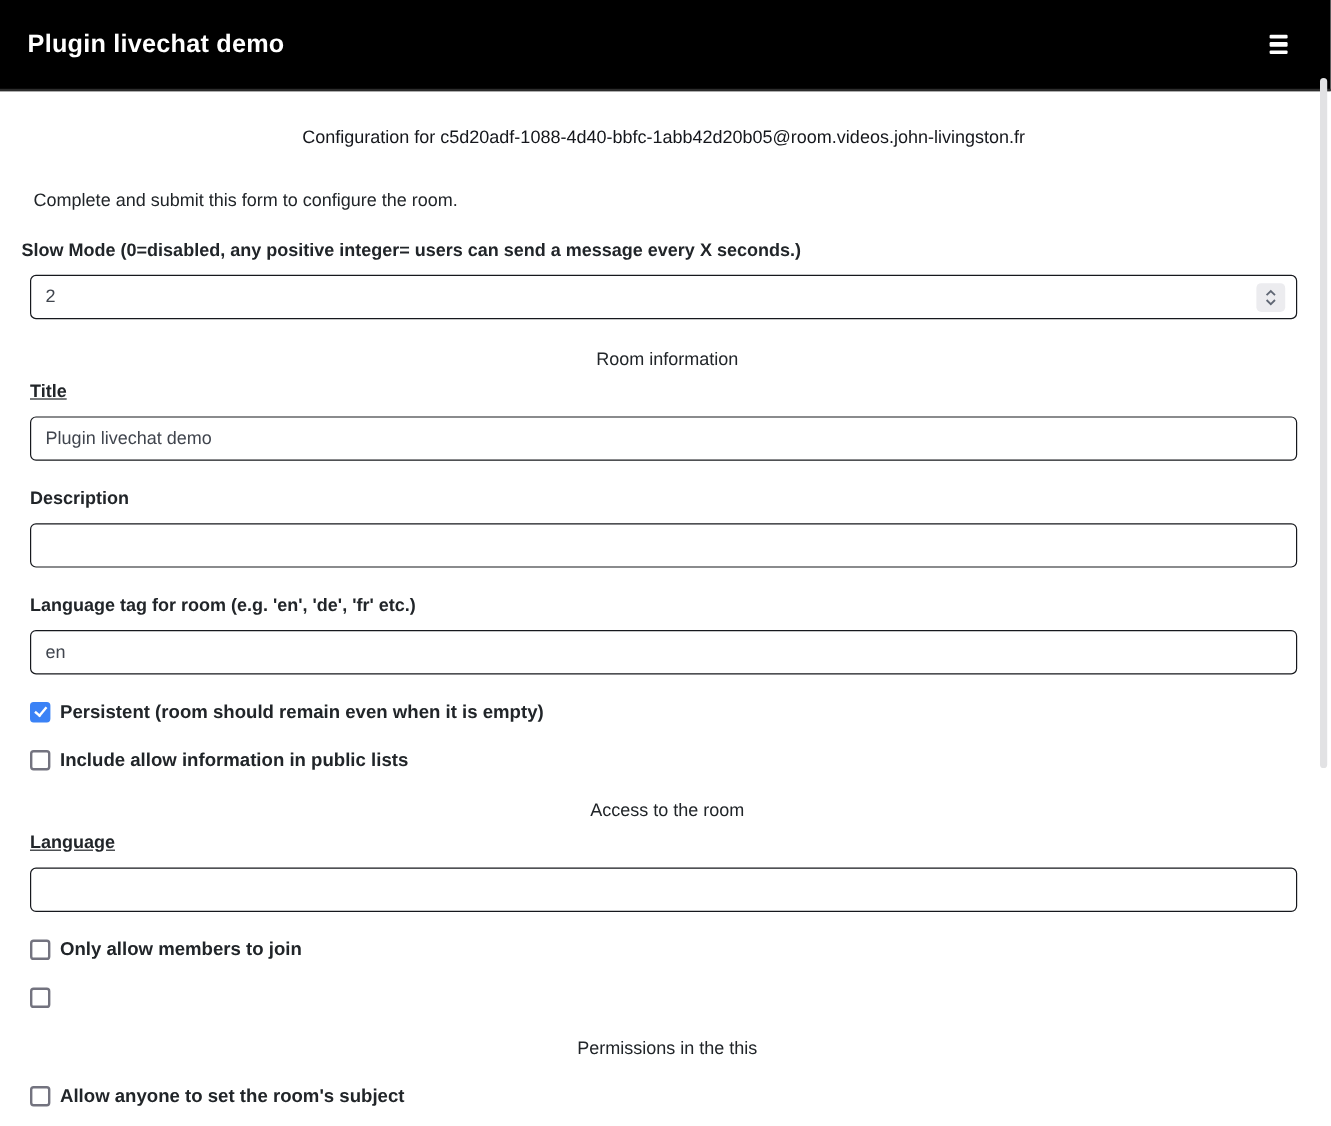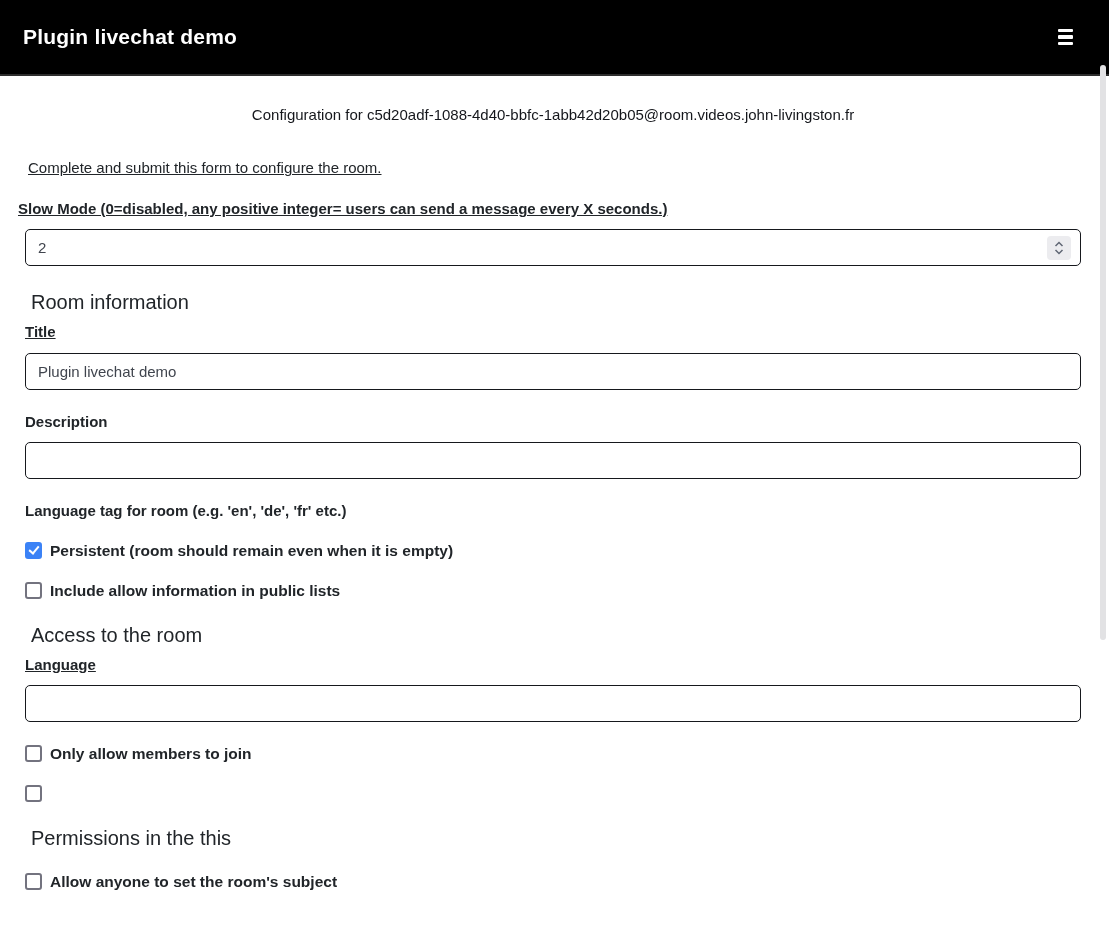--- a/index.html
+++ b/index.html
@@ -62,7 +62,6 @@
     font-size: 15px;
     line-height: 1.2;
     color: #212529;
-    text-decoration: underline;
   }
 
   .field-label {

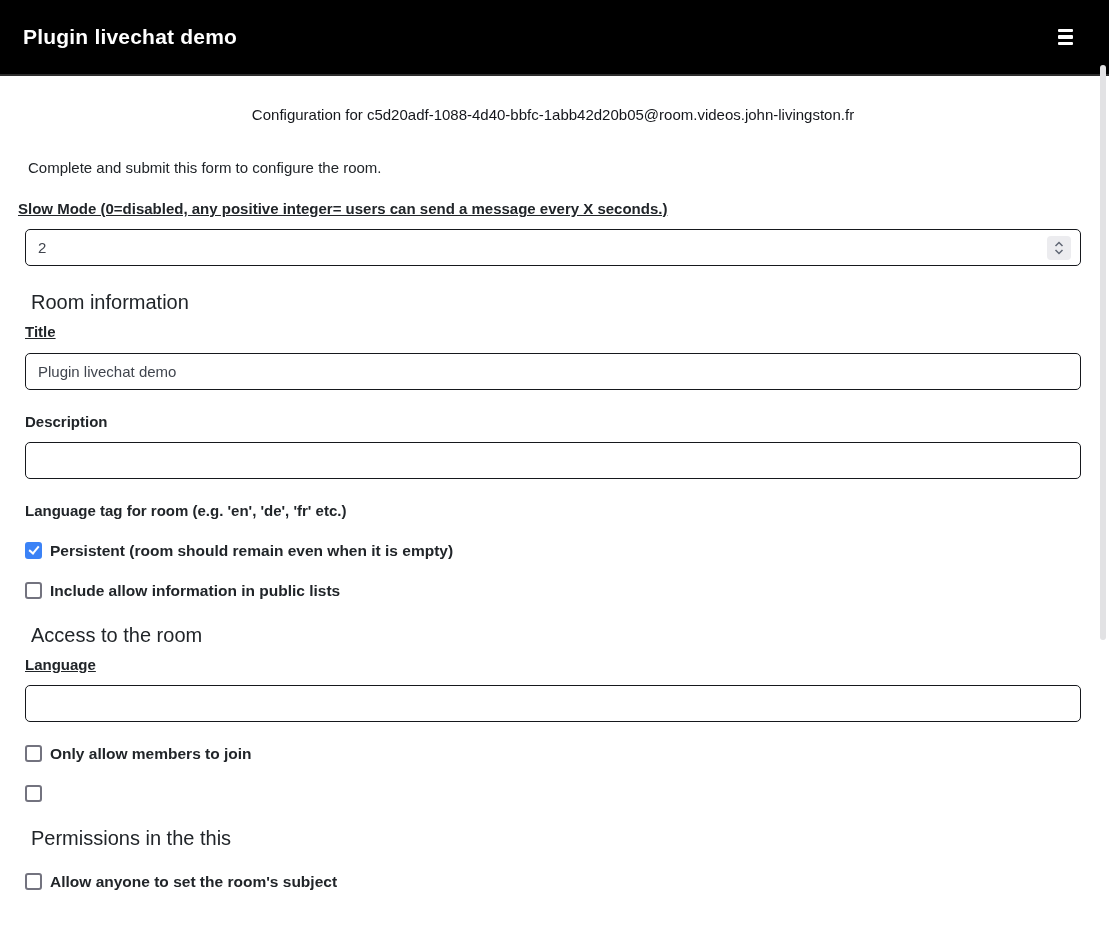--- a/index.html
+++ b/index.html
@@ -72,7 +72,7 @@
     line-height: 1.15;
     color: #212529;
   }
-  .field-label.first { margin-left: -7px; text-decoration: underline; }
+  .field-label.first { margin-left: -7px; }
 
   .section-label {
     margin: 25px 0 0 6px;

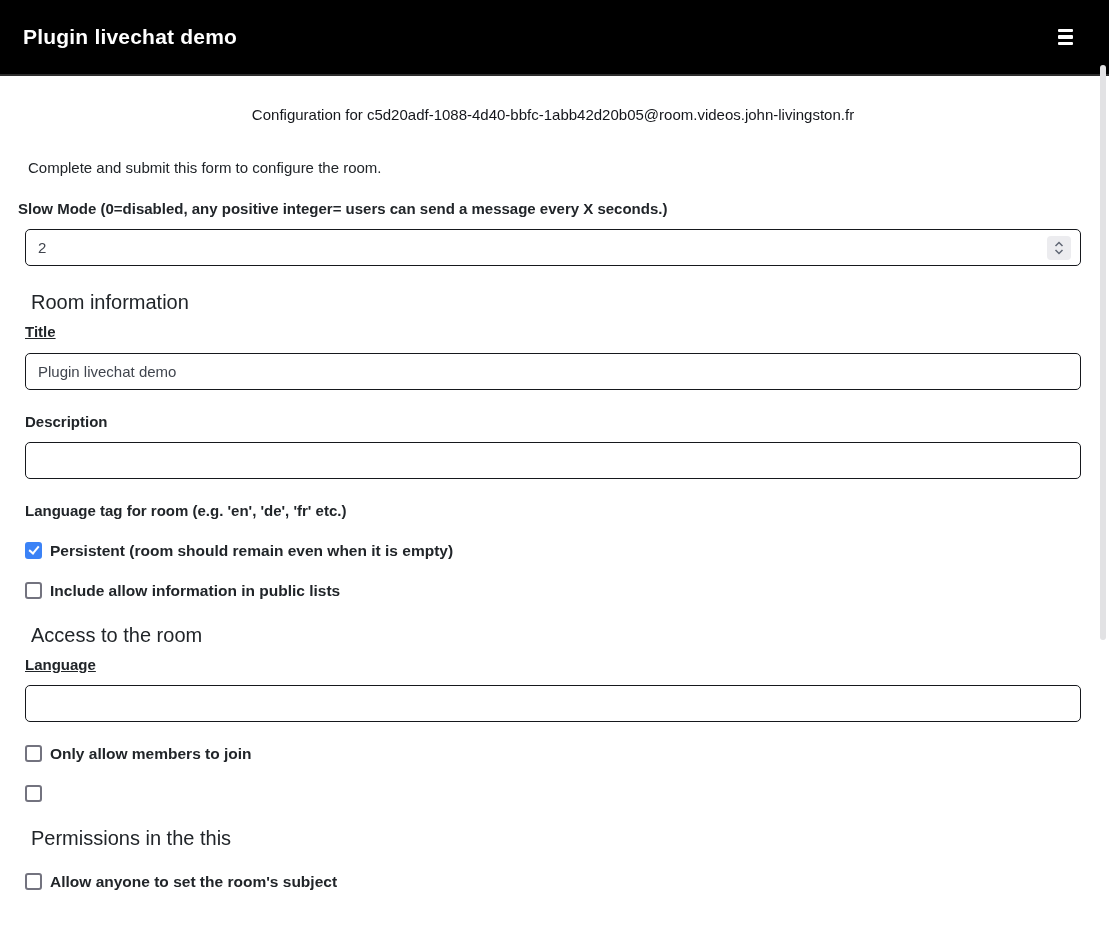--- a/index.html
+++ b/index.html
@@ -76,10 +76,11 @@
 
   .section-label {
     margin: 25px 0 0 6px;
-    font-size: 20px;
+    font-size: 15px;
     font-weight: 400;
     line-height: 1.15;
     color: #212529;
+    text-align: center;
   }
   .section-label + .field-label { margin-top: 9px; text-decoration: underline; }
 

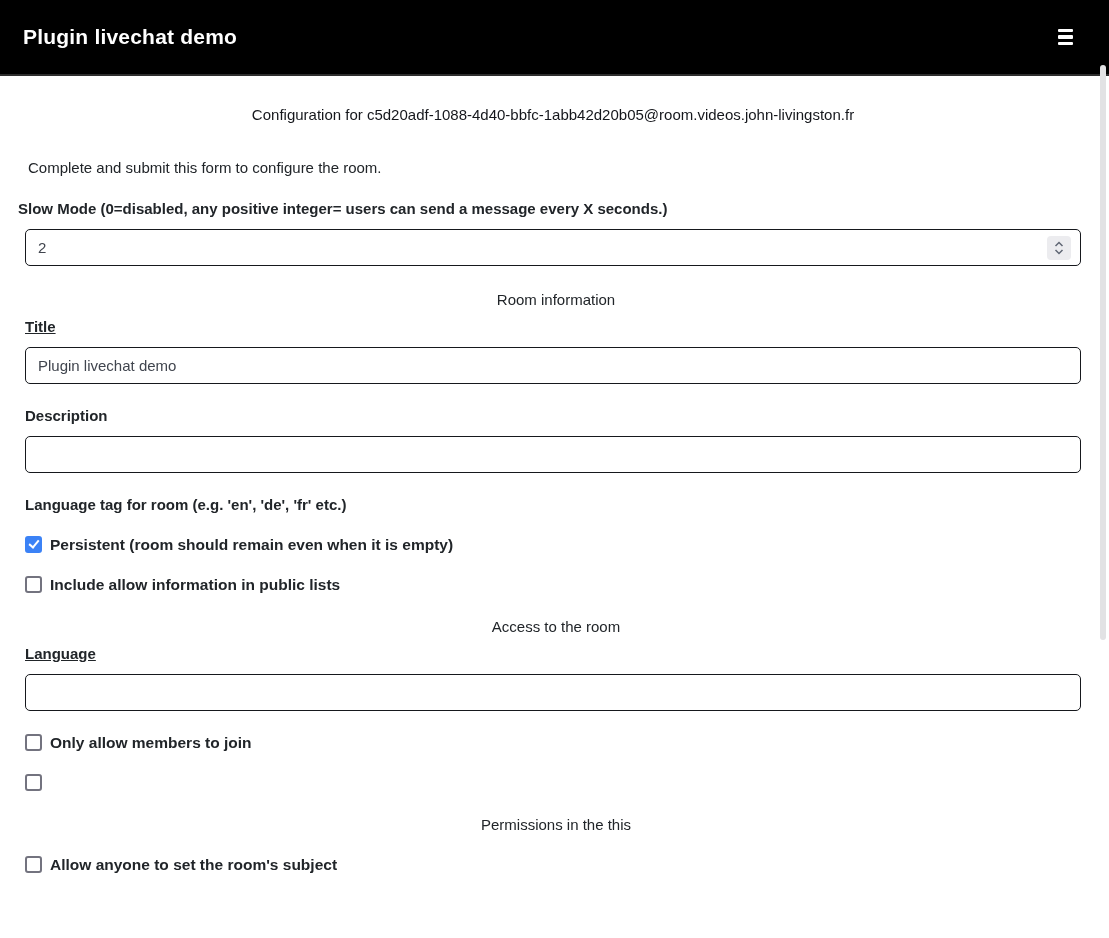--- a/index.html
+++ b/index.html
@@ -198,6 +198,9 @@
   </div>
 
   <label class="field-label">Language tag for room (e.g. 'en', 'de', 'fr' etc.)</label>
+  <div class="input-wrap">
+    <input type="text" class="text-input" value="en" style="">
+  </div>
 
   <div class="checkbox-row">
     <input type="checkbox" class="cb" checked="" style="">

